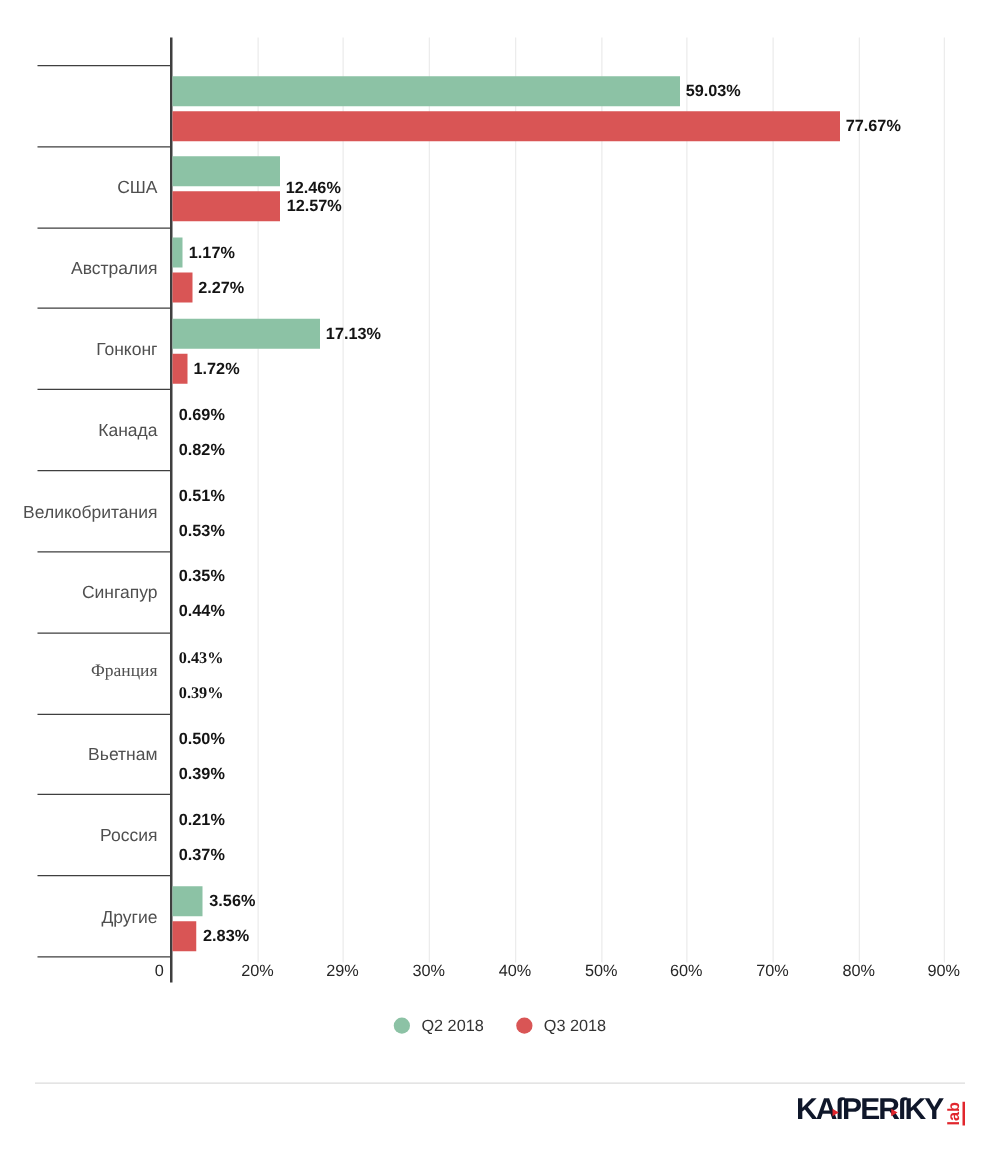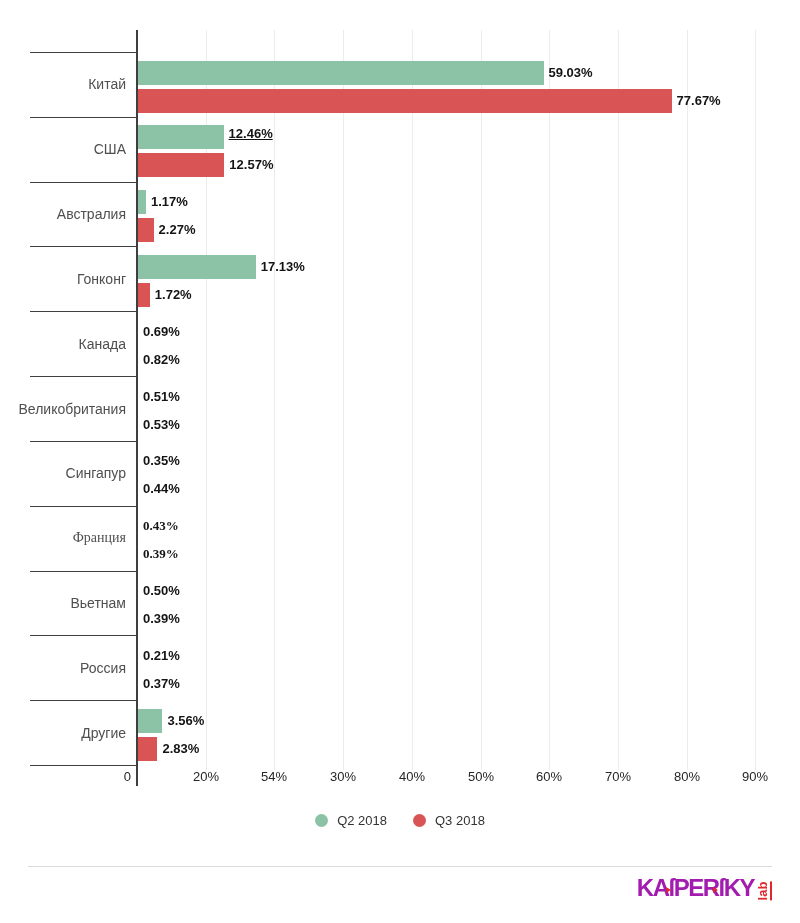--- a/index.html
+++ b/index.html
@@ -73,7 +73,6 @@
   <div id="rows">
       <div class="row" style="top: 52px; height: 64.82px;">
         <div class="sep"></div>
-        <div class="cat-label">Китай</div>
         <div class="bar" style="top: 8.5px; left: 138px; width: 405.536px; height: 24px; background: rgb(140, 194, 165);"></div>
         <span class="val" style="top: 8.5px; left: 548.536px;">59.03%</span>
         <div class="bar" style="top: 36.5px; left: 138px; width: 533.593px; height: 24px; background: rgb(217, 85, 85);"></div>

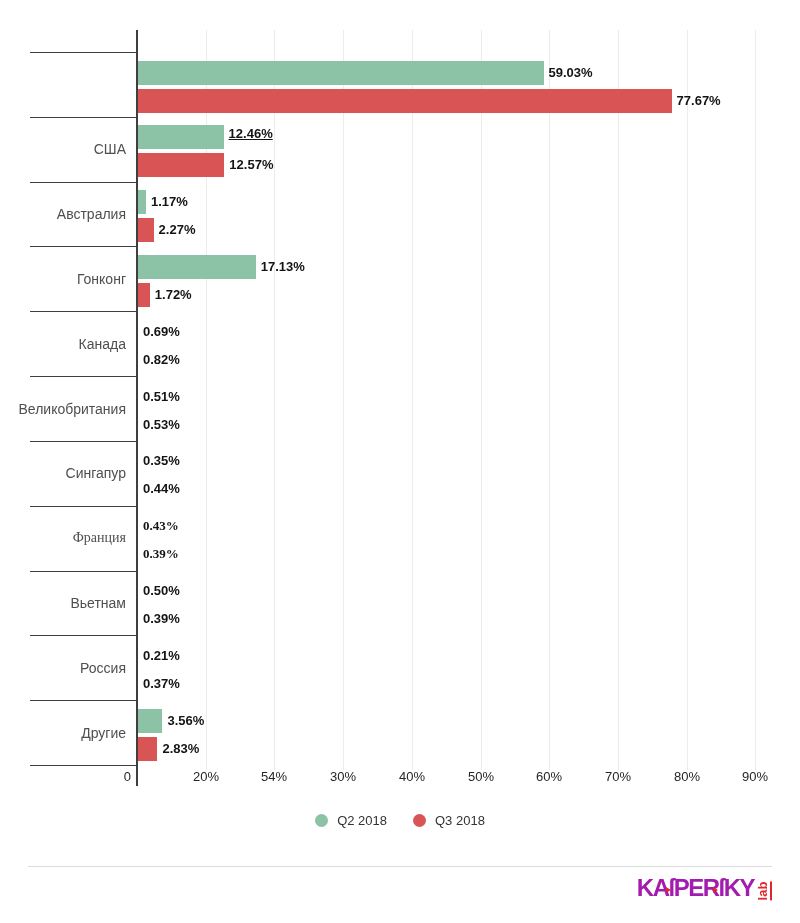--- a/index.html
+++ b/index.html
@@ -82,7 +82,7 @@
         <div class="sep"></div>
         <div class="cat-label">США</div>
         <div class="bar" style="top: 8.5px; left: 138px; width: 85.6002px; height: 24px; background: rgb(140, 194, 165);"></div>
-        <span class="val" style="top: 5px; left: 228.6px; text-decoration: underline;">12.46%</span>
+        <span class="val" style="top: 21px; left: 228.6px;">12.46%</span>
         <div class="bar" style="top: 36.5px; left: 138px; width: 86.3559px; height: 24px; background: rgb(217, 85, 85);"></div>
         <span class="val" style="top: 36.5px; left: 229.356px;">12.57%</span>
       </div>

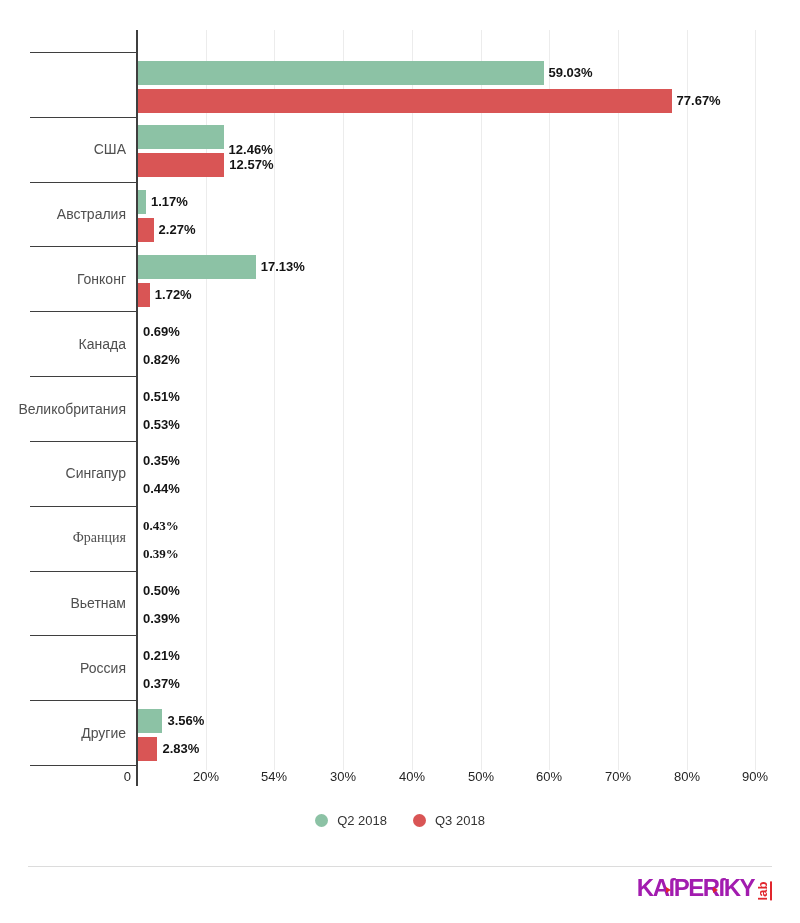--- a/index.html
+++ b/index.html
@@ -163,7 +163,7 @@
   <div id="xticks">
       <span class="xtick zero" style="left: 91px;">0</span>
       <span class="xtick" style="left: 176px;">20%</span>
-      <span class="xtick" style="left: 244px;">54%</span>
+      <span class="xtick" style="left: 244px;">29%</span>
       <span class="xtick" style="left: 313px;">30%</span>
       <span class="xtick" style="left: 382px;">40%</span>
       <span class="xtick" style="left: 451px;">50%</span>

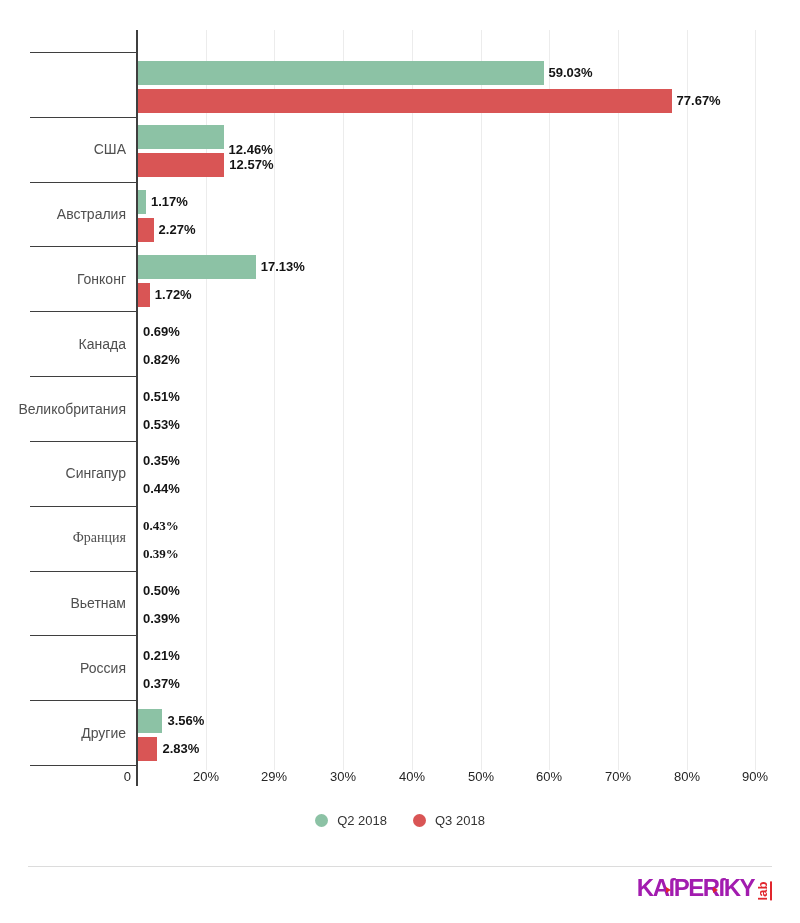--- a/index.html
+++ b/index.html
@@ -37,7 +37,7 @@
   .logo-text-wrap{position:relative;}
   .logo-text{
     display:inline-block;font-weight:700;font-size:24px;letter-spacing:-1.5px;
-    color:#a21caf;line-height:1.2;
+    color:#0f172a;line-height:1.2;
   }
   .logo-accent{
     position:absolute;width:0;height:0;

